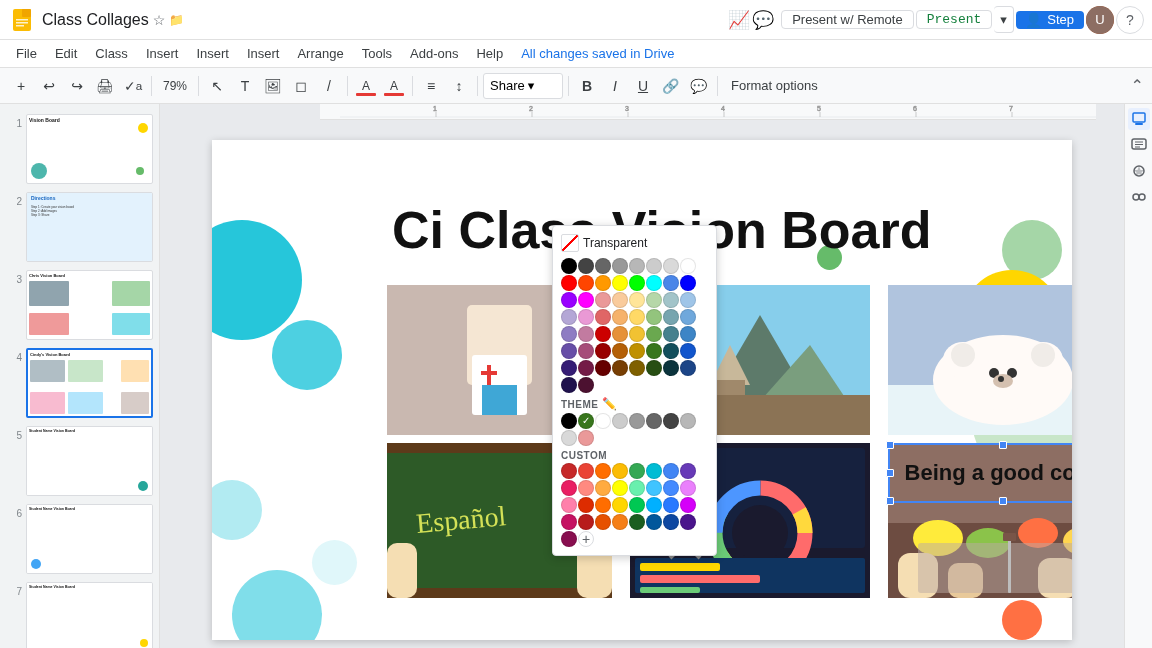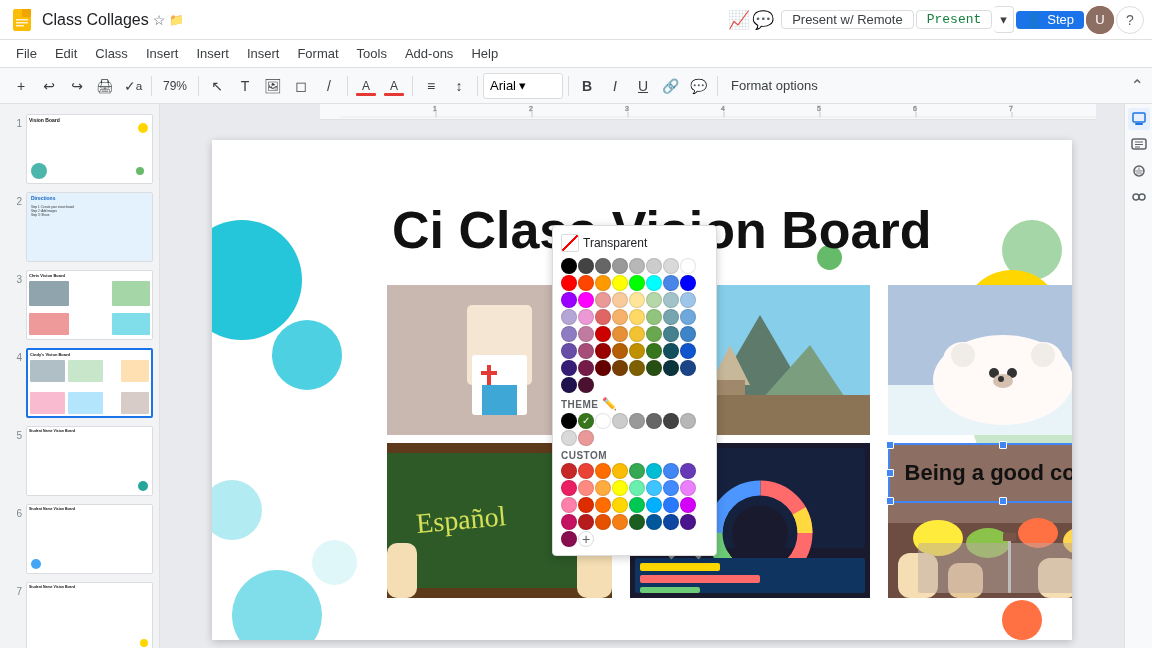--- a/index.html
+++ b/index.html
@@ -171,7 +171,7 @@
   <span class="menu-item">Insert</span>
   <span class="menu-item">Insert</span>
   <span class="menu-item">Insert</span>
-  <span class="menu-item">Format</span>
+  <span class="menu-item">Arrange</span>
   <span class="menu-item">Tools</span>
   <span class="menu-item">Add-ons</span>
   <span class="menu-item">Help</span>

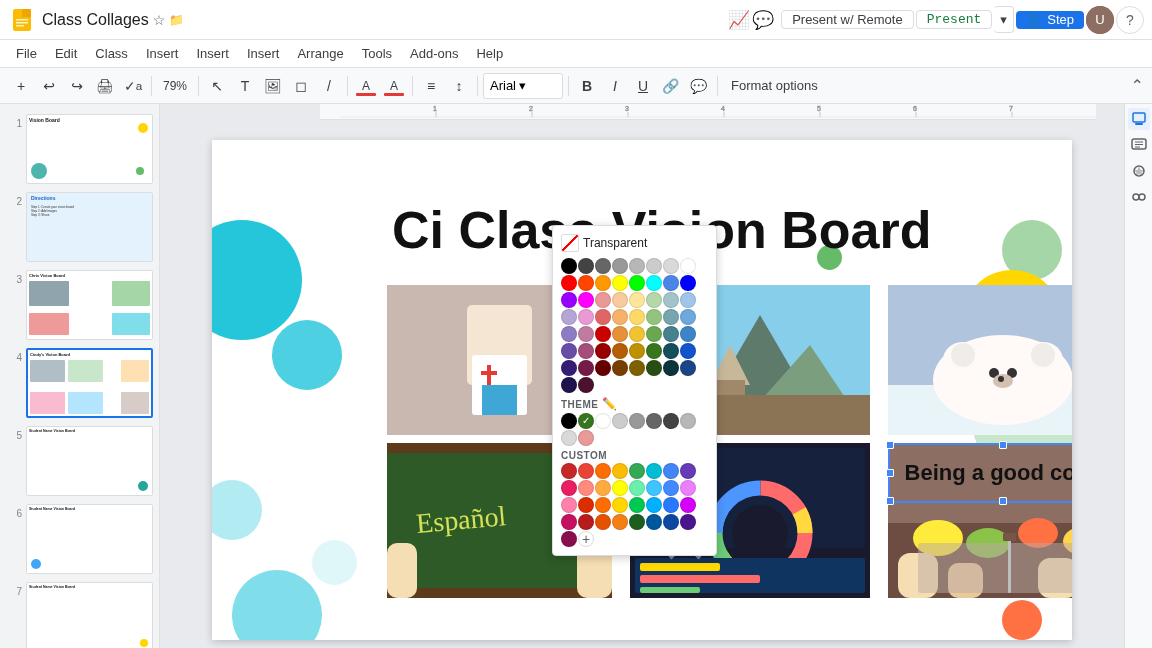--- a/index.html
+++ b/index.html
@@ -175,6 +175,7 @@
   <span class="menu-item">Tools</span>
   <span class="menu-item">Add-ons</span>
   <span class="menu-item">Help</span>
+  <span class="menu-link">All changes saved in Drive</span>
 </div>
 
 <div id="toolbar">

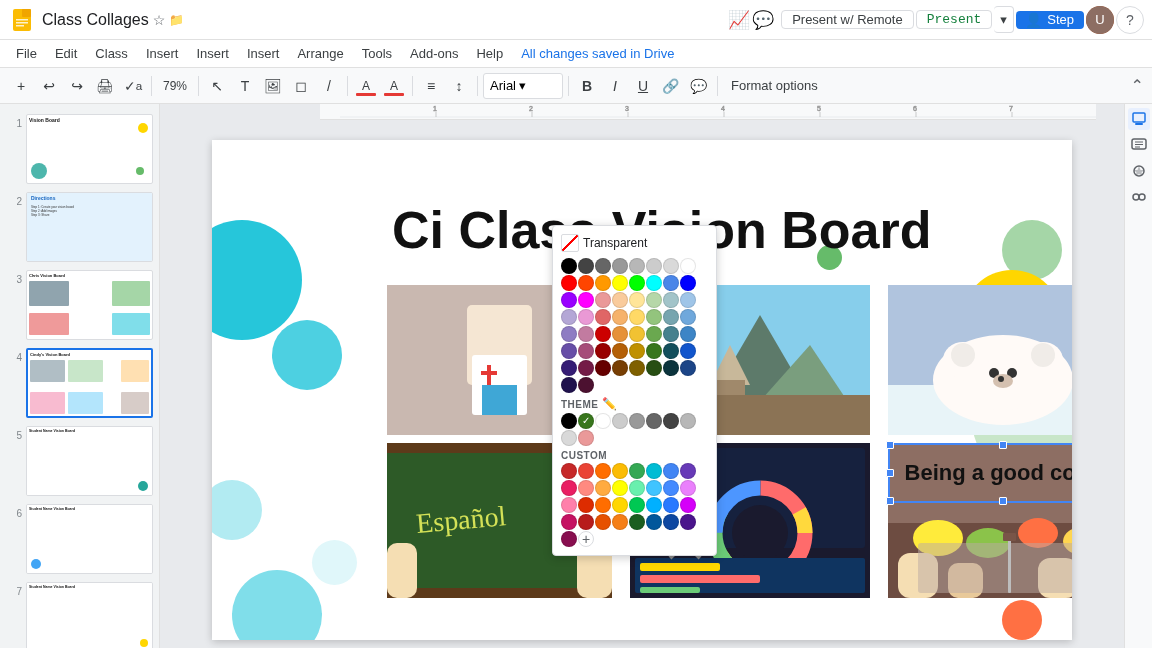--- a/index.html
+++ b/index.html
@@ -209,7 +209,7 @@
   <div class="tb-sep"></div>
 
   <div class="tb-font">
-    <span>Arial</span>
+    <span>Share</span>
     <span>▾</span>
   </div>
   <div class="tb-sep"></div>

